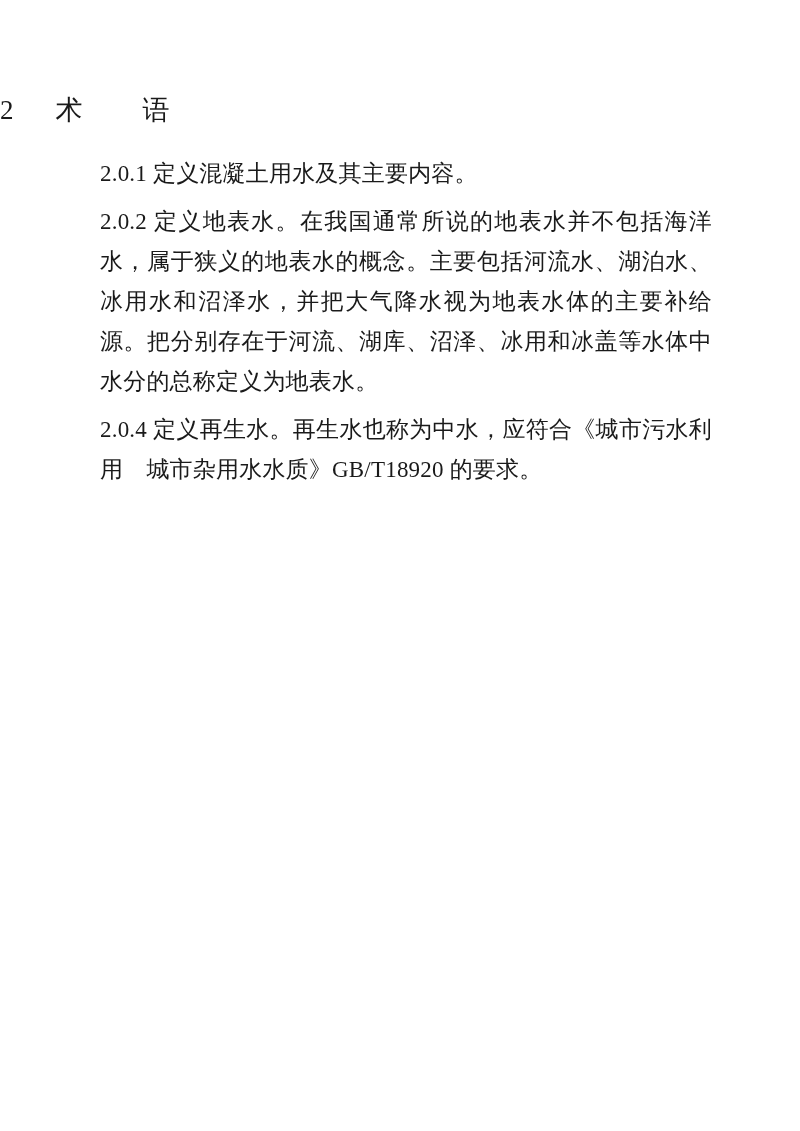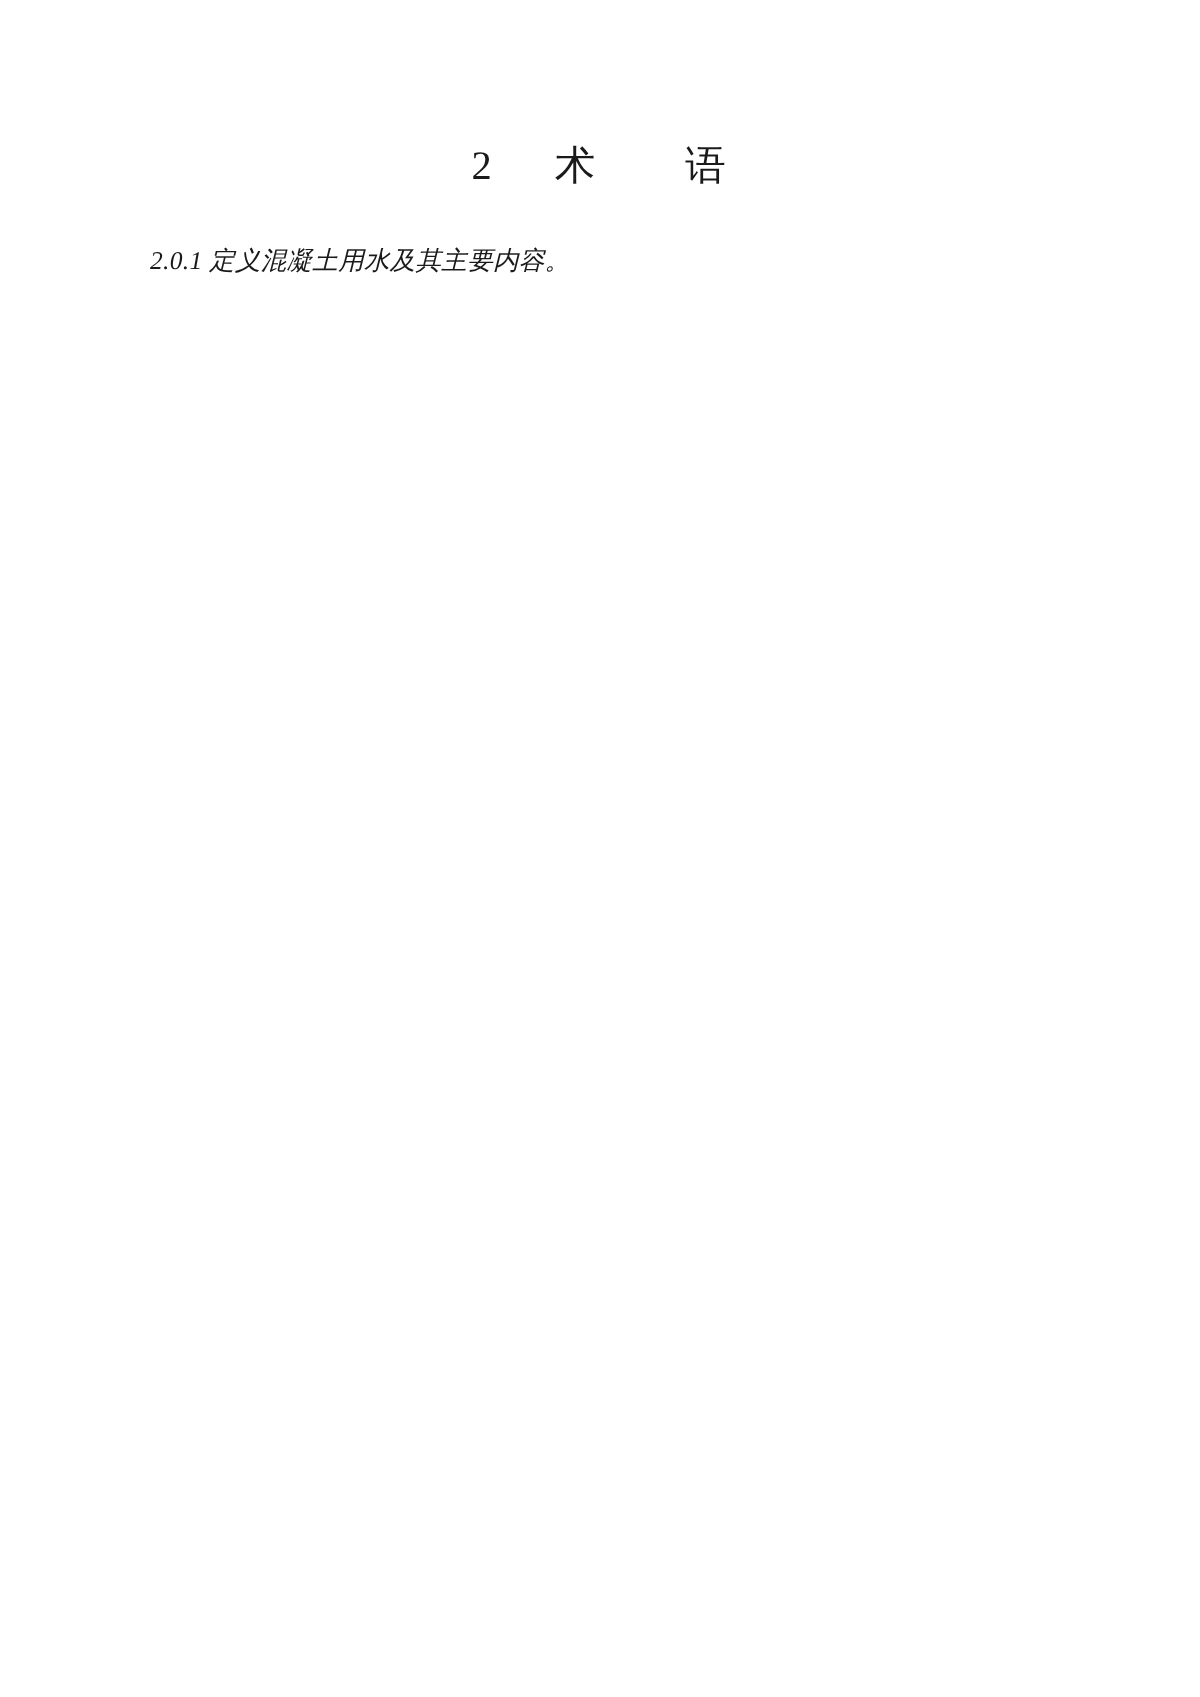--- a/index.html
+++ b/index.html
@@ -24,7 +24,6 @@
   .doc-title {
     margin: 0;
     padding-top: 92px;
-    text-align: center;
     font-size: 27px;
     font-weight: normal;
     letter-spacing: 2px;

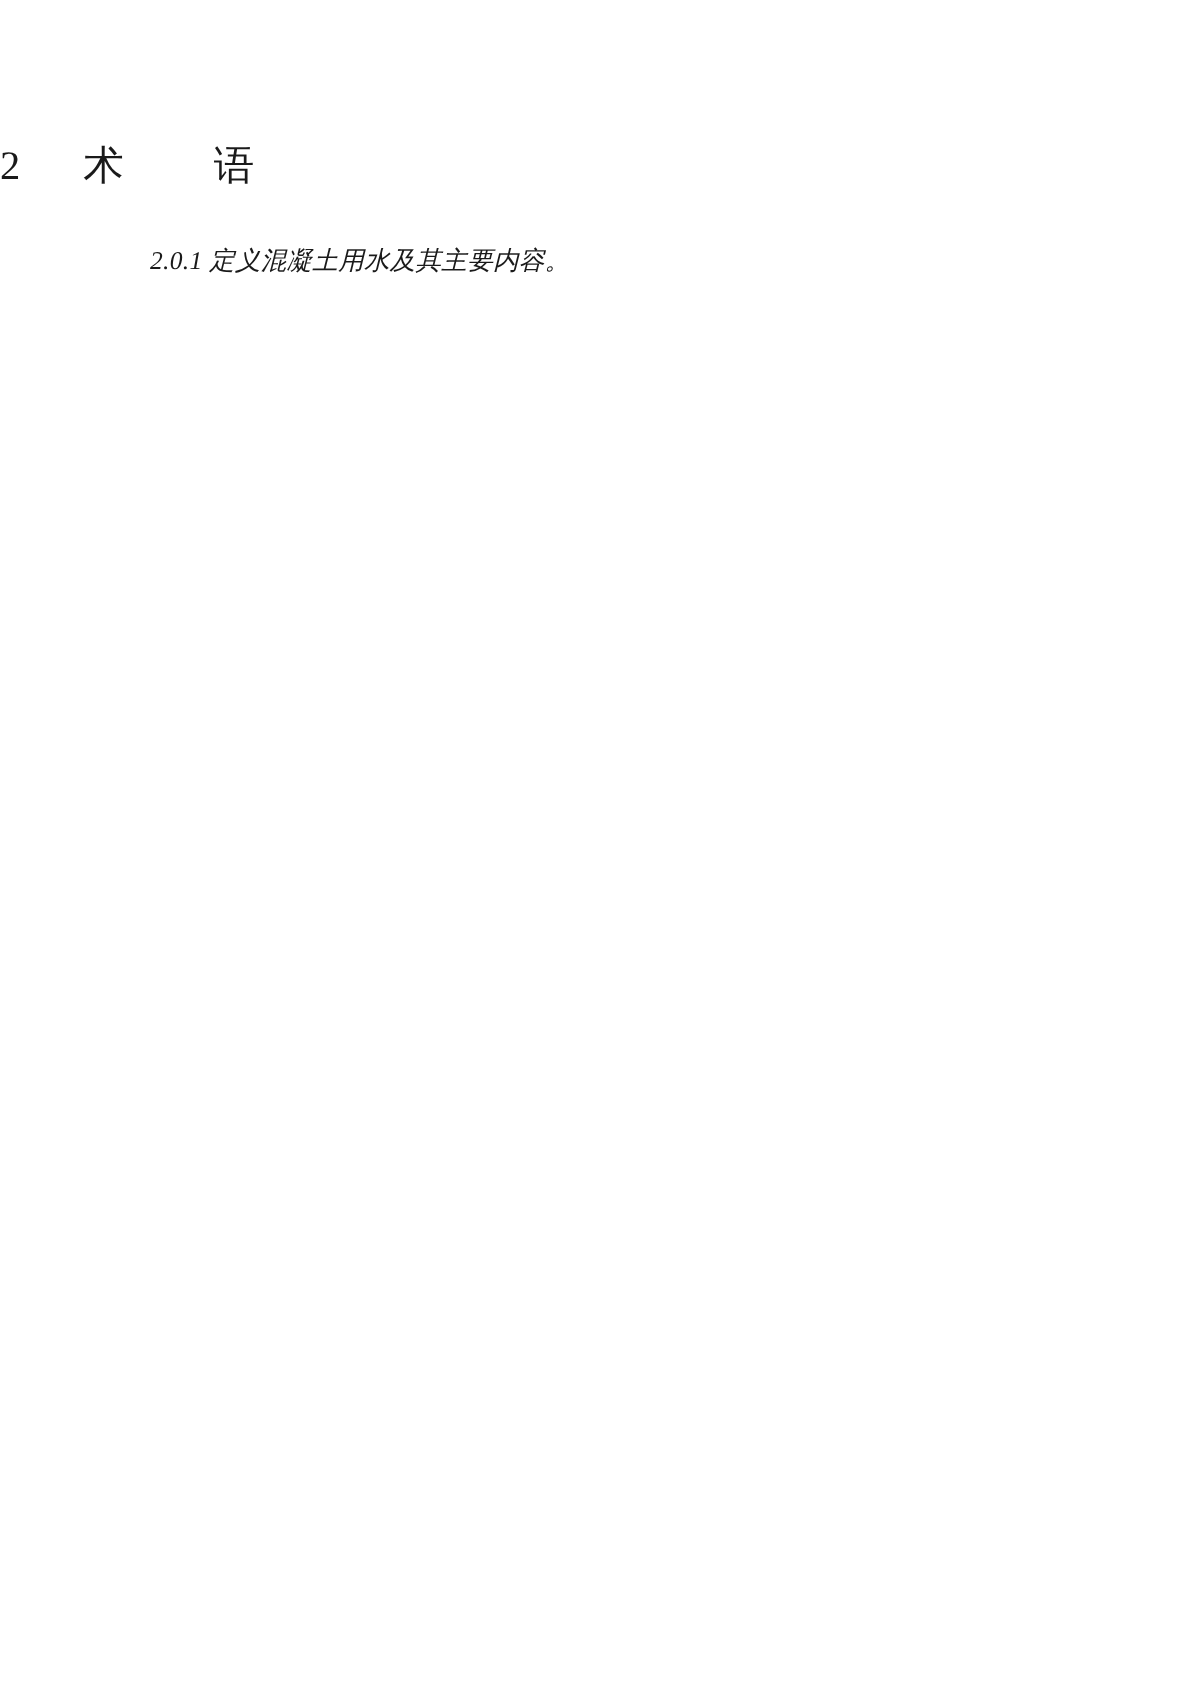--- a/index.html
+++ b/index.html
@@ -43,12 +43,11 @@
   }
   p.para {
     margin: 0 0 0 0;
-    font-size: 17px;
+    font-size: 23px;
     line-height: 40px;
     text-align: justify;
     text-justify: inter-ideograph;
     letter-spacing: 0.2px;
-    font-style: italic;
   }
   p.spaced {
     margin-bottom: 8px;

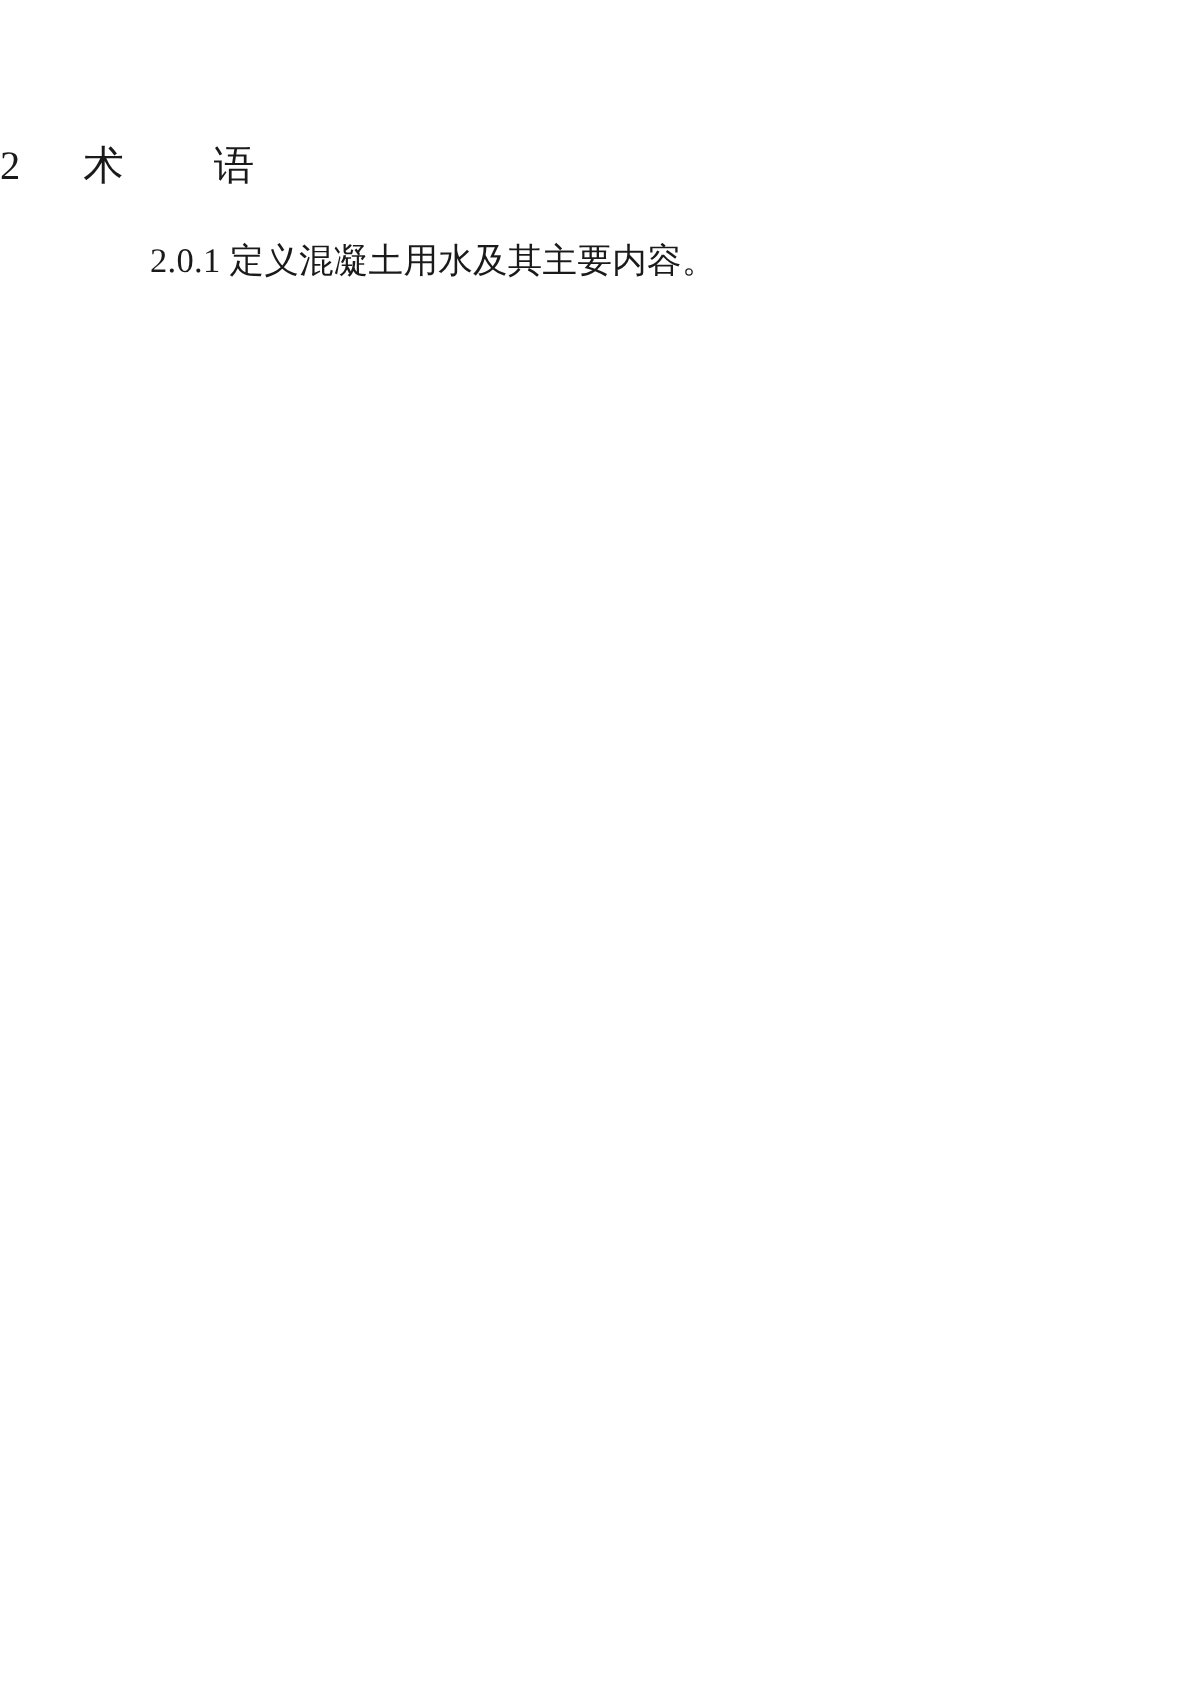--- a/index.html
+++ b/index.html
@@ -64,6 +64,7 @@
 
   <div class="body-block">
     <p class="para spaced">2.0.1 定义混凝土用水及其主要内容。</p>
+    <p class="para spaced">2.0.2 定义地表水。在我国通常所说的地表水并不包括海洋水，属于狭义的地表水的概念。主要包括河流水、湖泊水、冰用水和沼泽水，并把大气降水视为地表水体的主要补给源。把分别存在于河流、湖库、沼泽、冰用和冰盖等水体中水分的总称定义为地表水。</p>
   </div>
 
 </div>

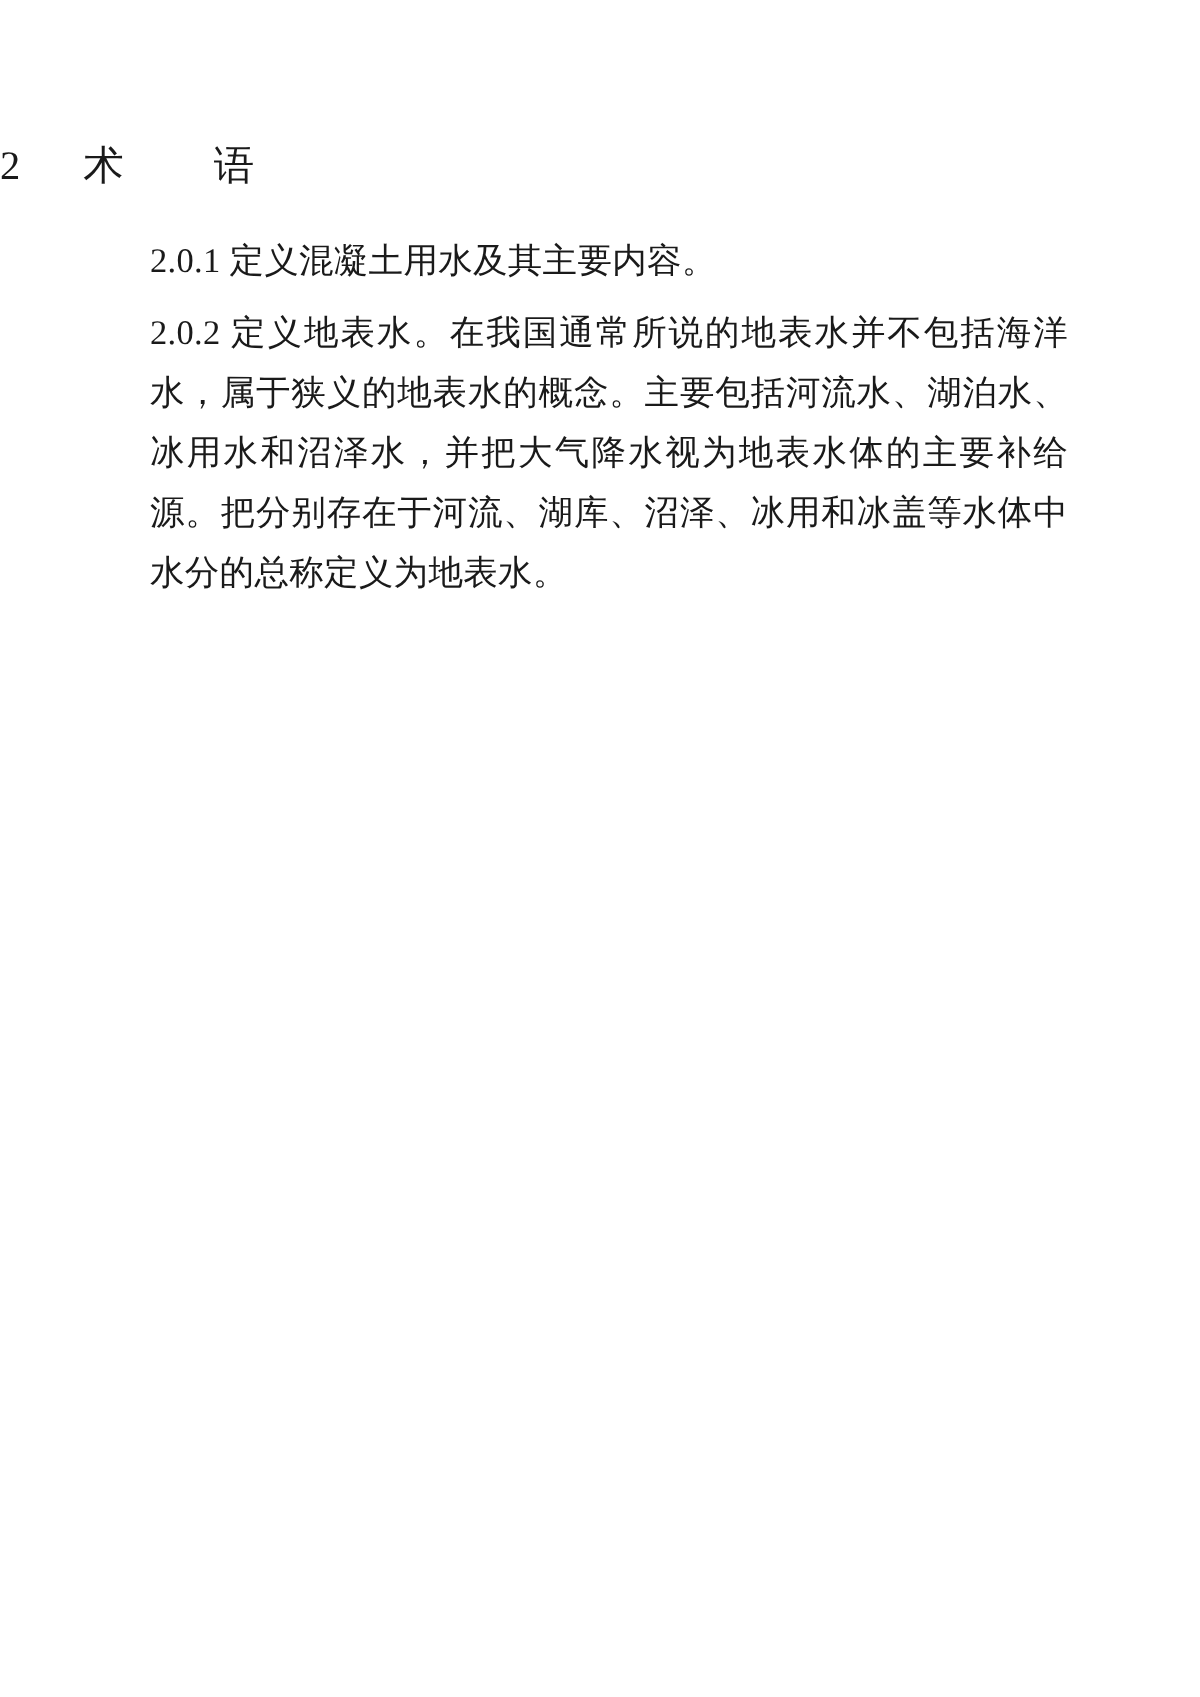--- a/index.html
+++ b/index.html
@@ -65,6 +65,7 @@
   <div class="body-block">
     <p class="para spaced">2.0.1 定义混凝土用水及其主要内容。</p>
     <p class="para spaced">2.0.2 定义地表水。在我国通常所说的地表水并不包括海洋水，属于狭义的地表水的概念。主要包括河流水、湖泊水、冰用水和沼泽水，并把大气降水视为地表水体的主要补给源。把分别存在于河流、湖库、沼泽、冰用和冰盖等水体中水分的总称定义为地表水。</p>
+    <p class="para spaced">2.0.4 定义再生水。再生水也称为中水，应符合《城市污水利用　城市杂用水水质》GB/T18920 的要求。</p>
   </div>
 
 </div>

